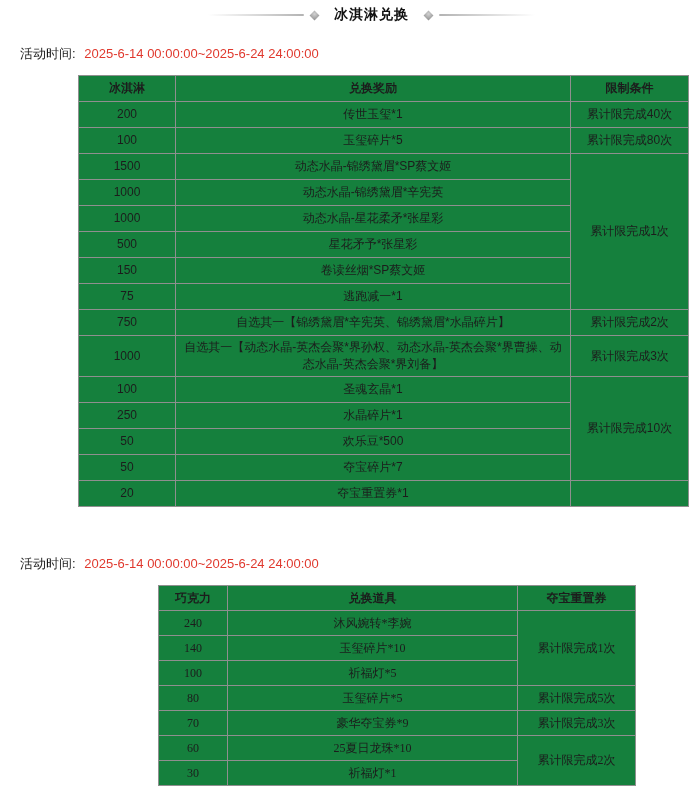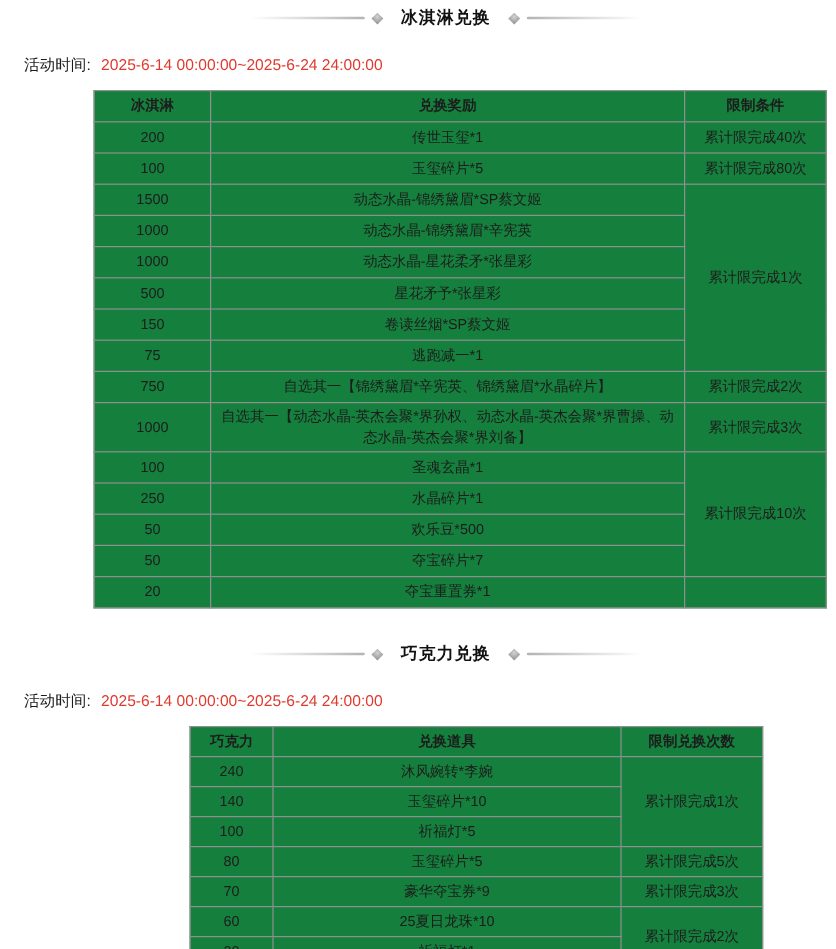--- a/index.html
+++ b/index.html
@@ -172,13 +172,6 @@
   <div class="section-gap"></div>
 
   <section>
-    <div class="sec-title">
-      <span class="deco-line left"></span>
-      <span class="diamond"></span>
-      <span class="title-text">巧克力兑换</span>
-      <span class="diamond"></span>
-      <span class="deco-line right"></span>
-    </div>
     <div class="activity">
       <span class="label">活动时间:</span>
       <span class="time">2025-6-14 00:00:00~2025-6-24 24:00:00</span>

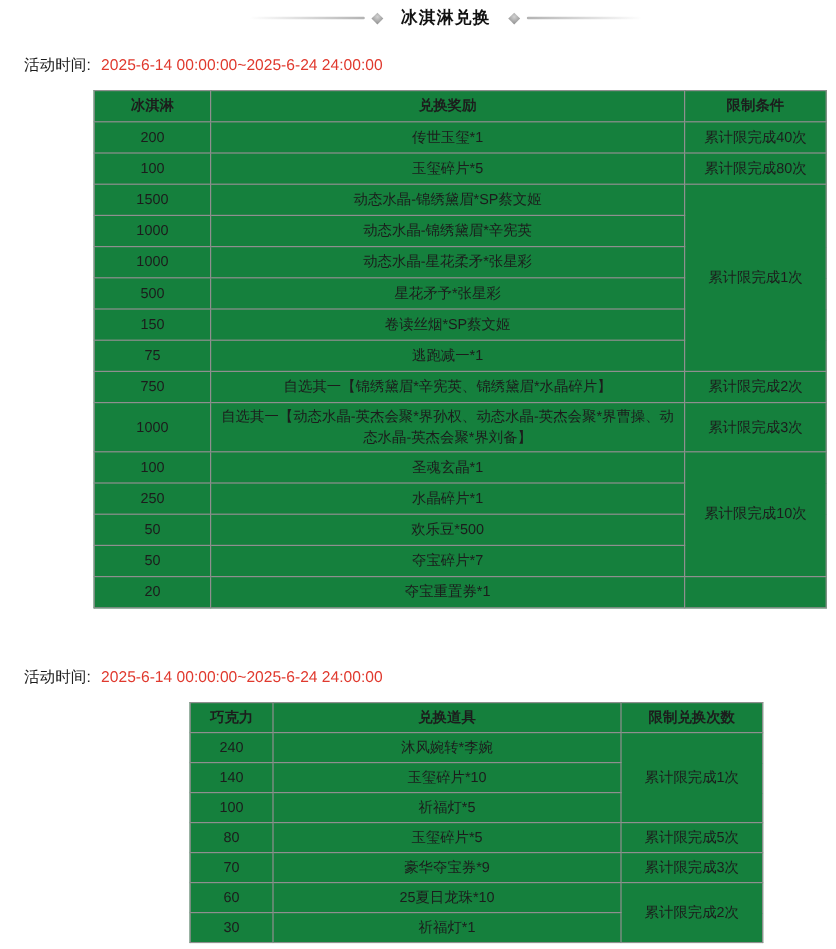--- a/index.html
+++ b/index.html
@@ -65,7 +65,7 @@
   #table-1 .c-cost   { width: 69px;  }
   #table-1 .c-reward { width: 290px; }
   #table-1 .c-limit  { width: 118px; }
-  #table-1 th, #table-1 td { height: 25px; }
+  #table-1 th, #table-1 td { height: 25px; font-family: Liberation Serif, serif; }
 </style>
 </head>
 <body>

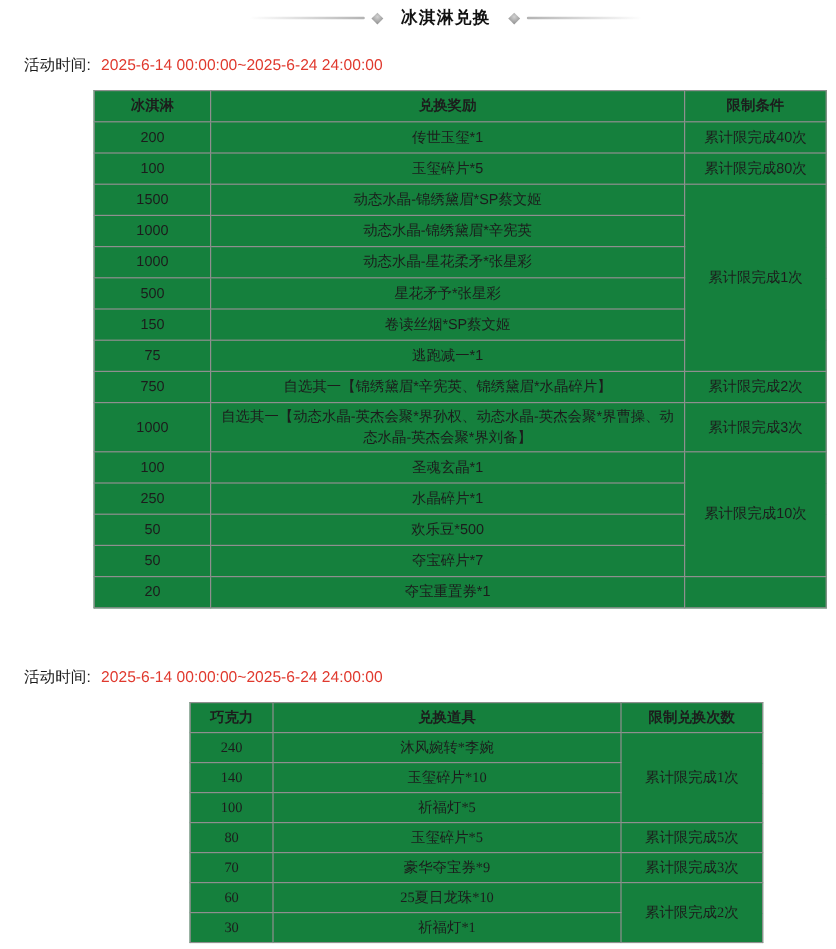--- a/index.html
+++ b/index.html
@@ -186,7 +186,7 @@
         <tr>
           <th>巧克力</th>
           <th>兑换道具</th>
-          <th>限制兑换次数</th>
+          <th>夺宝重置券</th>
         </tr>
       </thead>
       <tbody id="tbody-1">

